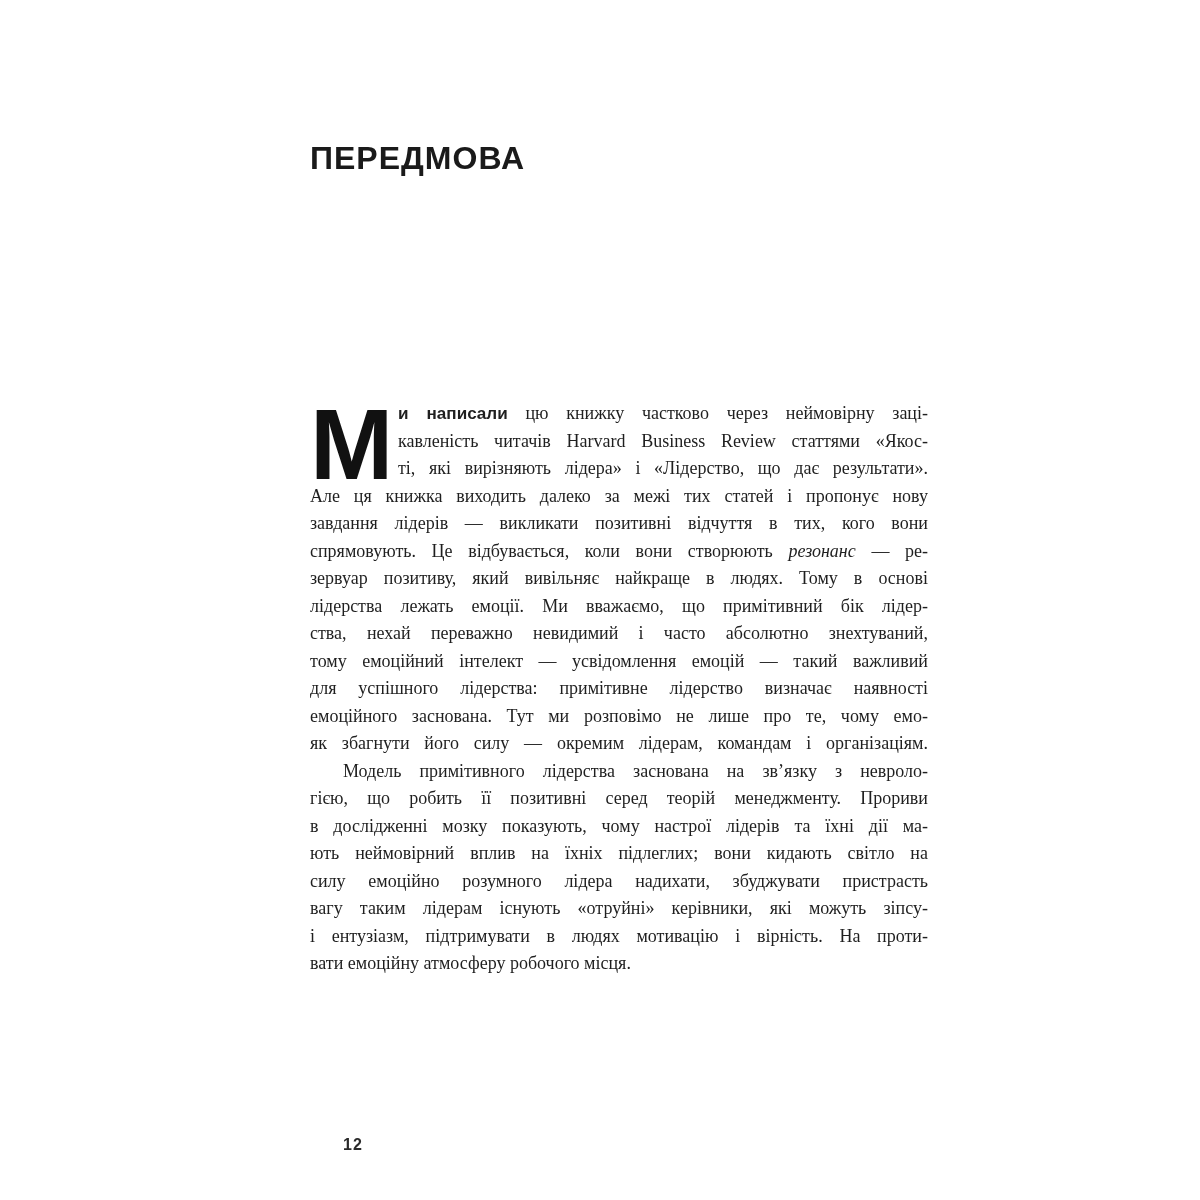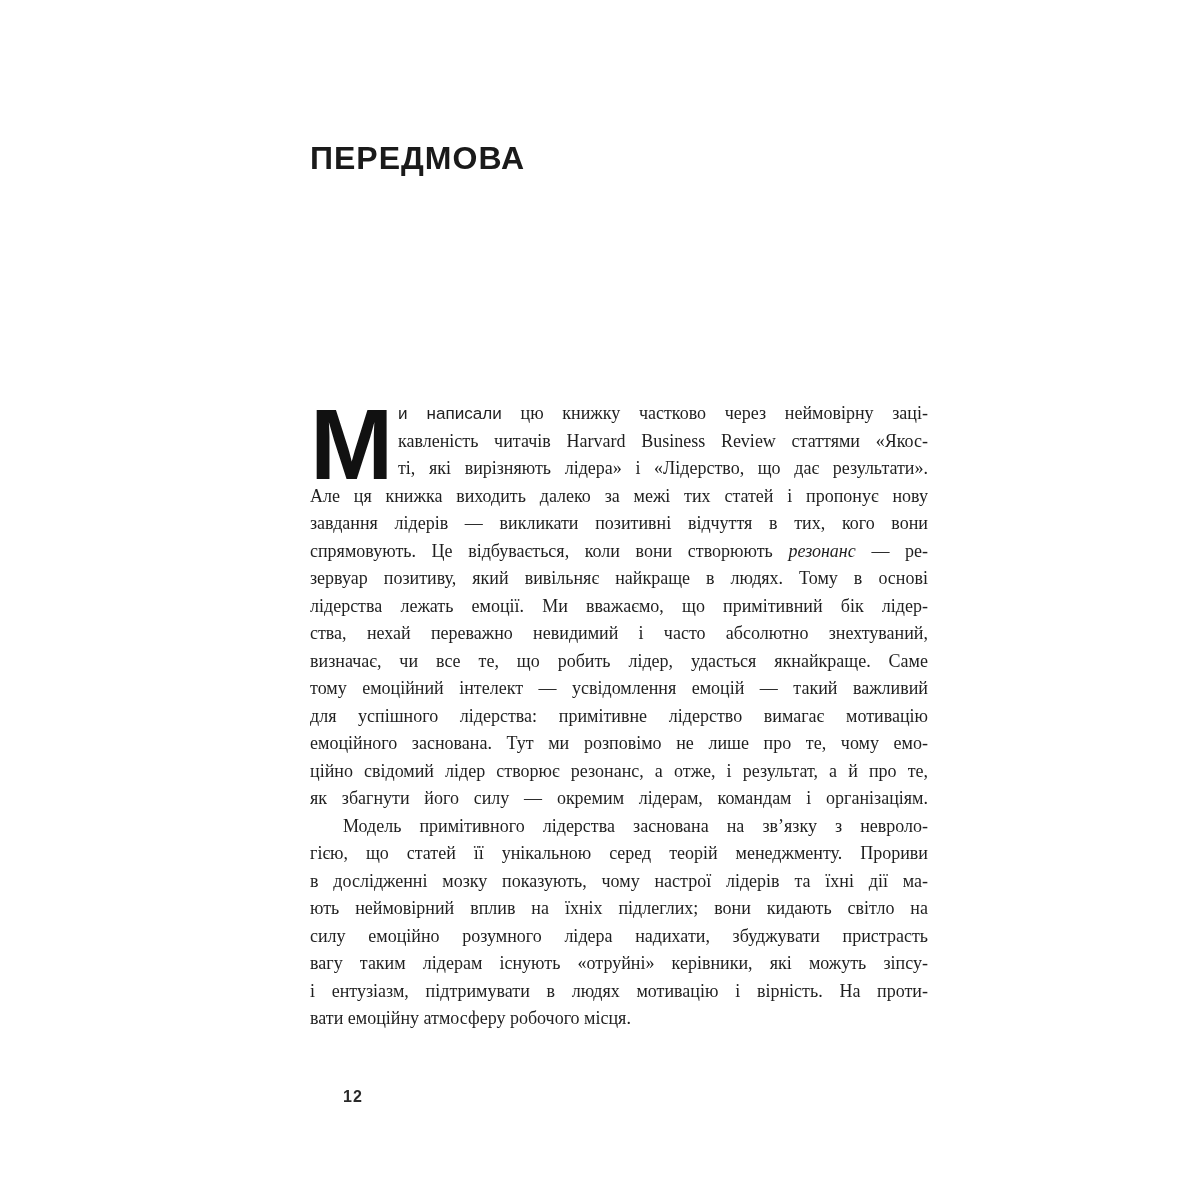--- a/index.html
+++ b/index.html
@@ -61,7 +61,7 @@
   }
   .lead-bold {
     font-family: "Liberation Sans", sans-serif;
-    font-weight: 400;
+    font-weight: 700;
     font-size: 0.95em;
   }
   .ital { font-style: italic; }

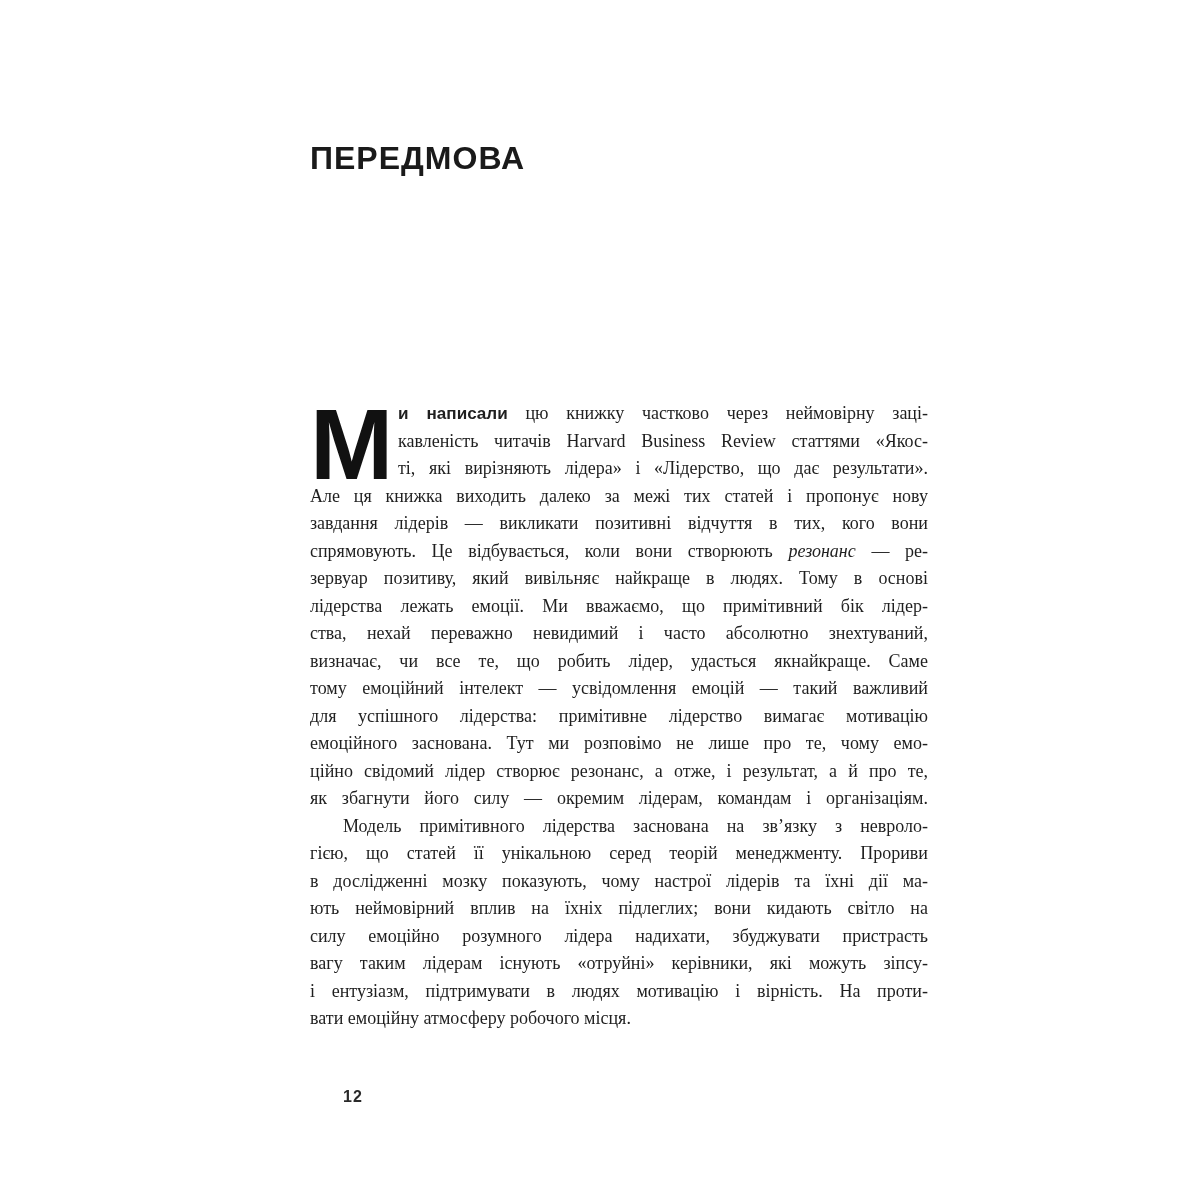--- a/index.html
+++ b/index.html
@@ -103,7 +103,6 @@
       <div class="line jl">зервуар позитиву, який вивільняє найкраще в людях. Тому в основі</div>
       <div class="line jl">лідерства лежать емоції. Ми вважаємо, що примітивний бік лідер-</div>
       <div class="line jl">ства, нехай переважно невидимий і часто абсолютно знехтуваний,</div>
-      <div class="line jl">визначає, чи все те, що робить лідер, удасться якнайкраще. Саме</div>
       <div class="line jl">тому емоційний інтелект — усвідомлення емоцій — такий важливий</div>
       <div class="line jl">для успішного лідерства: примітивне лідерство вимагає мотивацію</div>
       <div class="line jl">емоційного заснована. Тут ми розповімо не лише про те, чому емо-</div>

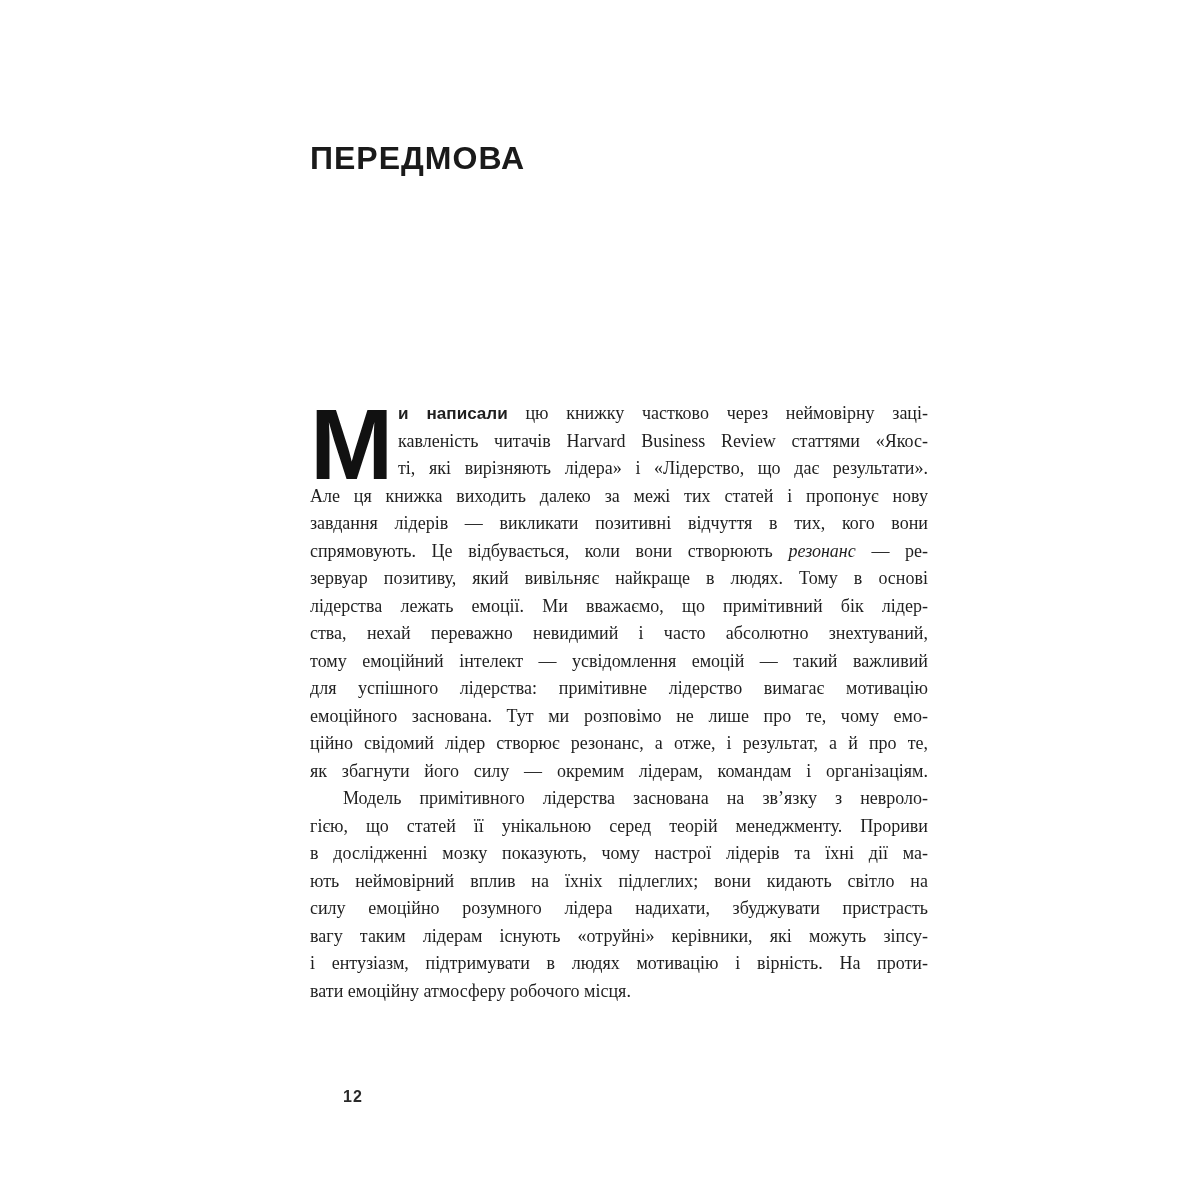--- a/index.html
+++ b/index.html
@@ -104,7 +104,7 @@
       <div class="line jl">лідерства лежать емоції. Ми вважаємо, що примітивний бік лідер-</div>
       <div class="line jl">ства, нехай переважно невидимий і часто абсолютно знехтуваний,</div>
       <div class="line jl">тому емоційний інтелект — усвідомлення емоцій — такий важливий</div>
-      <div class="line jl">для успішного лідерства: примітивне лідерство вимагає мотивацію</div>
+      <div class="line jl">для успішного лідерства: примітивне лідерство визначає наявності</div>
       <div class="line jl">емоційного заснована. Тут ми розповімо не лише про те, чому емо-</div>
       <div class="line jl">ційно свідомий лідер створює резонанс, а отже, і результат, а й про те,</div>
       <div class="line jl">як збагнути його силу — окремим лідерам, командам і організаціям.</div>

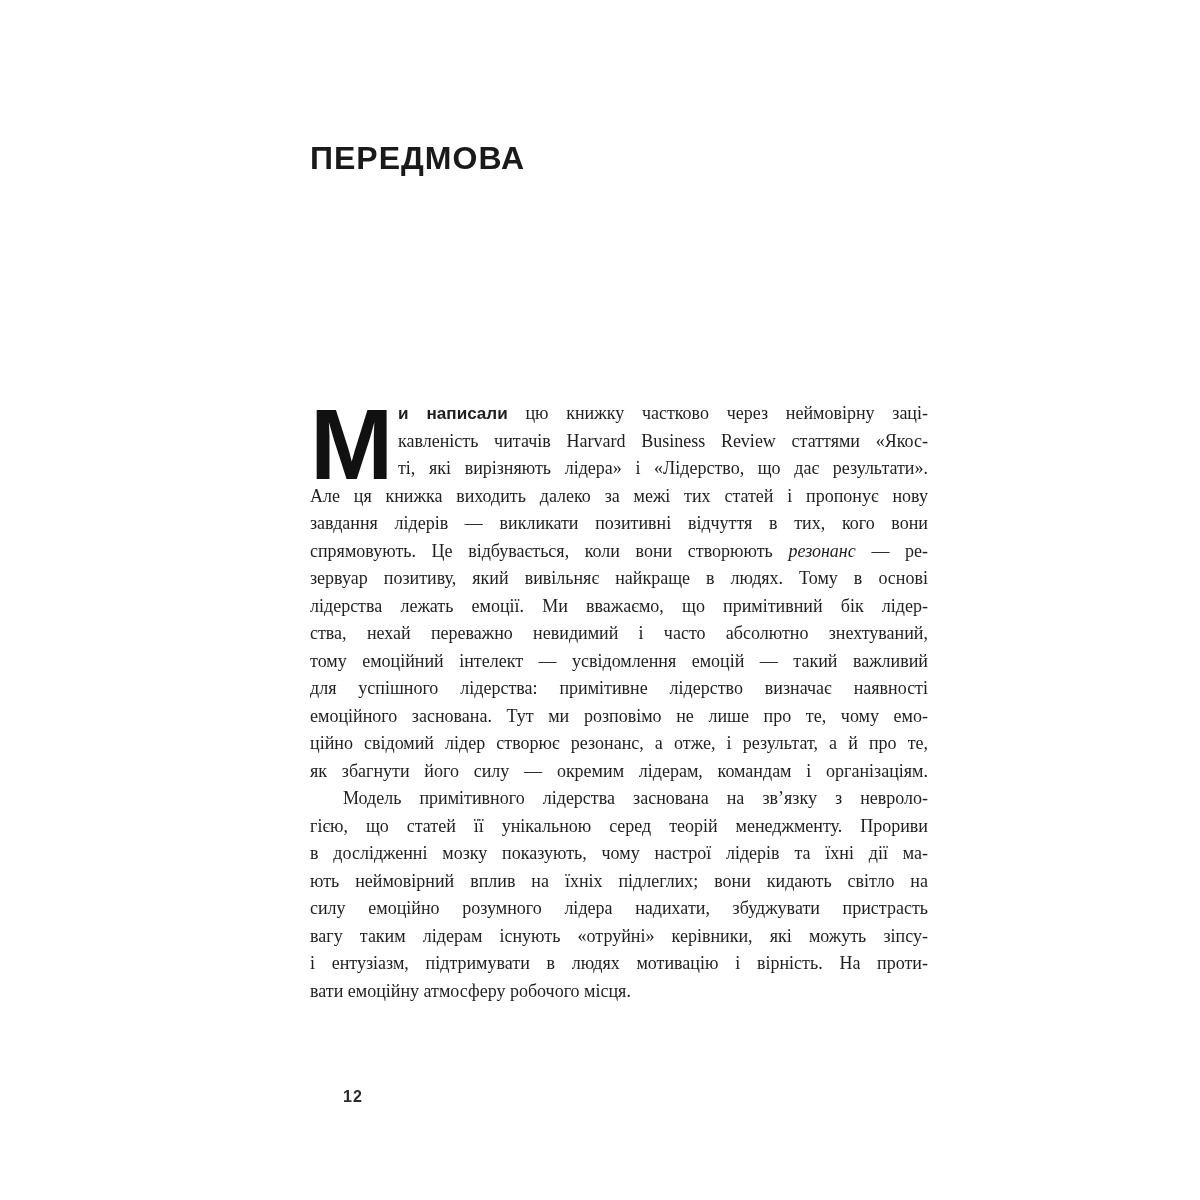--- a/index.html
+++ b/index.html
@@ -106,7 +106,6 @@
       <div class="line jl">тому емоційний інтелект — усвідомлення емоцій — такий важливий</div>
       <div class="line jl">для успішного лідерства: примітивне лідерство визначає наявності</div>
       <div class="line jl">емоційного заснована. Тут ми розповімо не лише про те, чому емо-</div>
-      <div class="line jl">ційно свідомий лідер створює резонанс, а отже, і результат, а й про те,</div>
       <div class="line jl">як збагнути його силу — окремим лідерам, командам і організаціям.</div>
     </div>
 

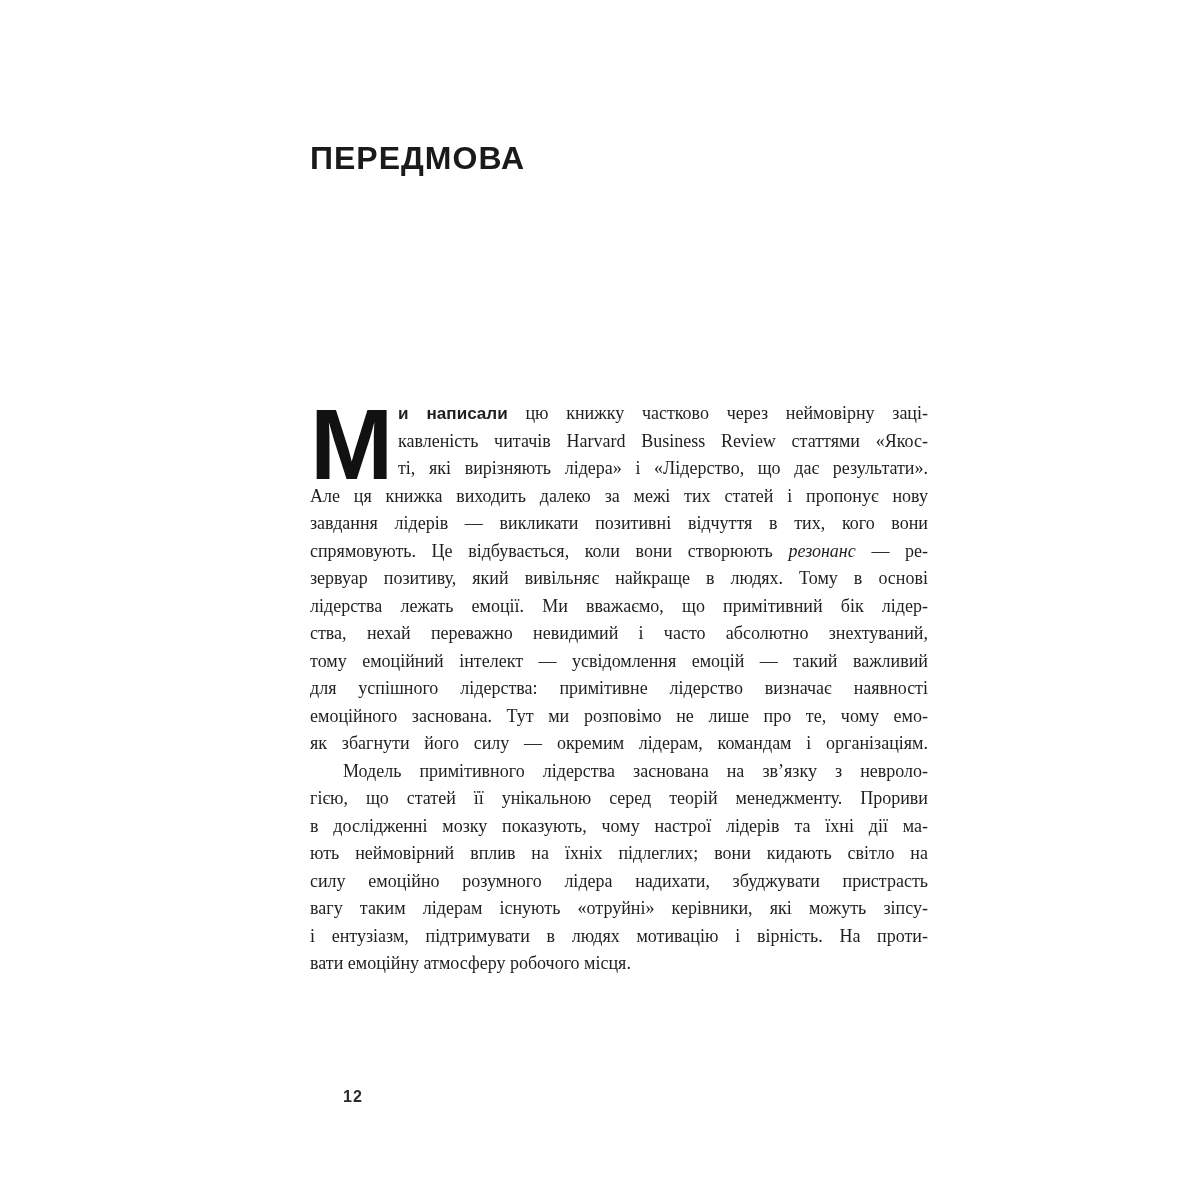--- a/index.html
+++ b/index.html
@@ -111,7 +111,7 @@
 
     <div class="para">
       <div class="line jl para2-first">Модель примітивного лідерства заснована на зв’язку з невроло-</div>
-      <div class="line jl">гією, що статей її унікальною серед теорій менеджменту. Прориви</div>
+      <div class="line jl">гією, що робить її позитивні серед теорій менеджменту. Прориви</div>
       <div class="line jl">в дослідженні мозку показують, чому настрої лідерів та їхні дії ма-</div>
       <div class="line jl">ють неймовірний вплив на їхніх підлеглих; вони кидають світло на</div>
       <div class="line jl">силу емоційно розумного лідера надихати, збуджувати пристрасть</div>

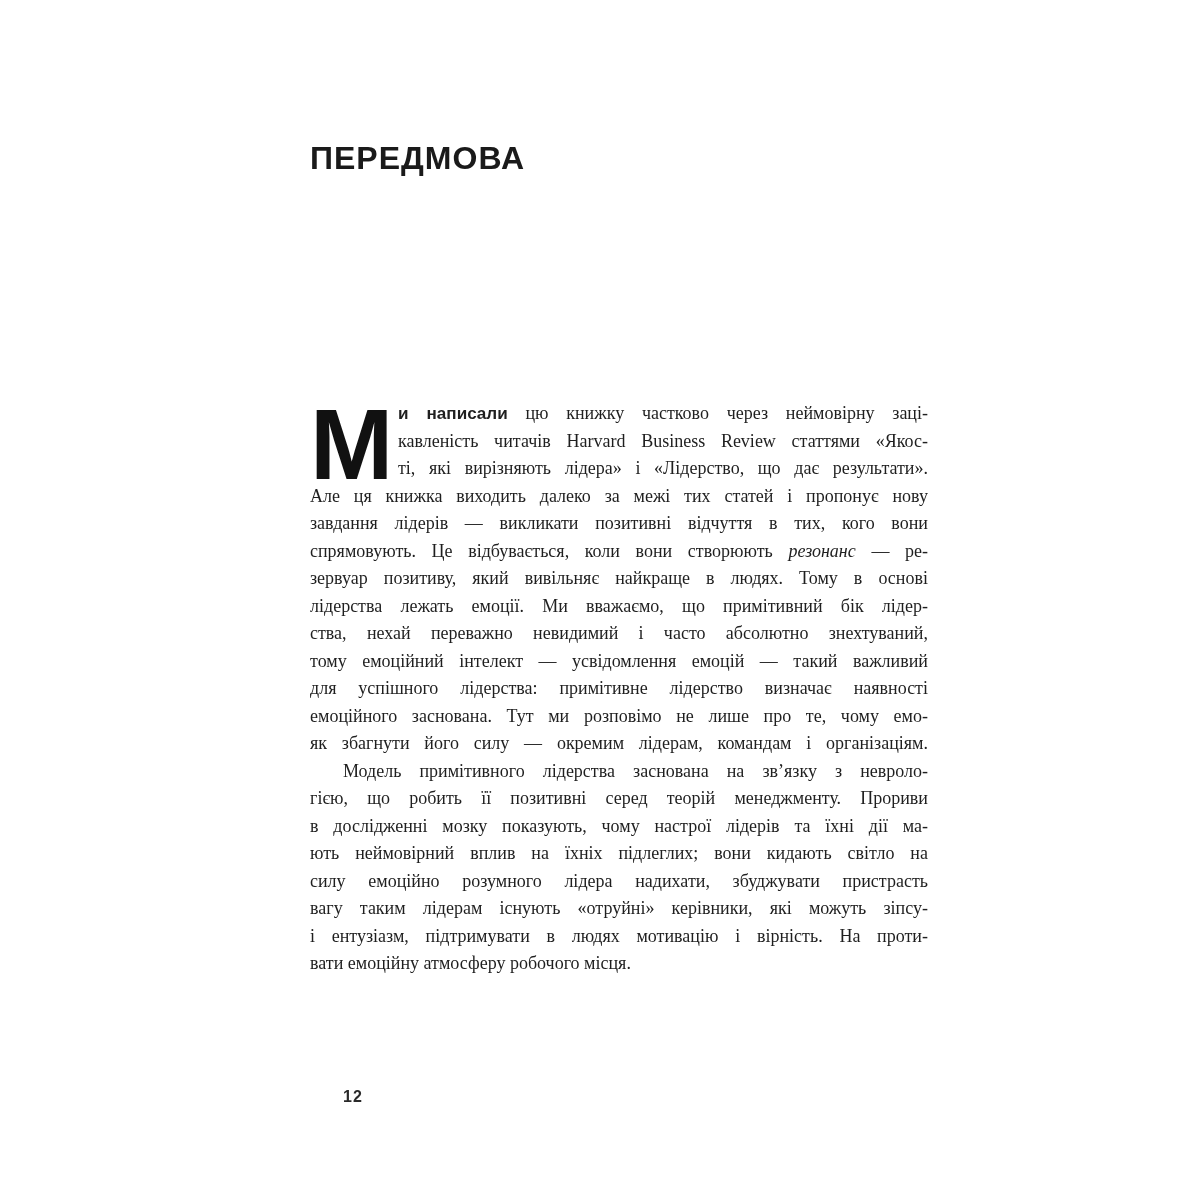--- a/index.html
+++ b/index.html
@@ -69,7 +69,7 @@
   .page-number {
     position: absolute;
     left: 343px;
-    top: 1088px;
+    top: 1136px;
     font-family: "Liberation Sans", sans-serif;
     font-weight: 700;
     font-size: 16px;

